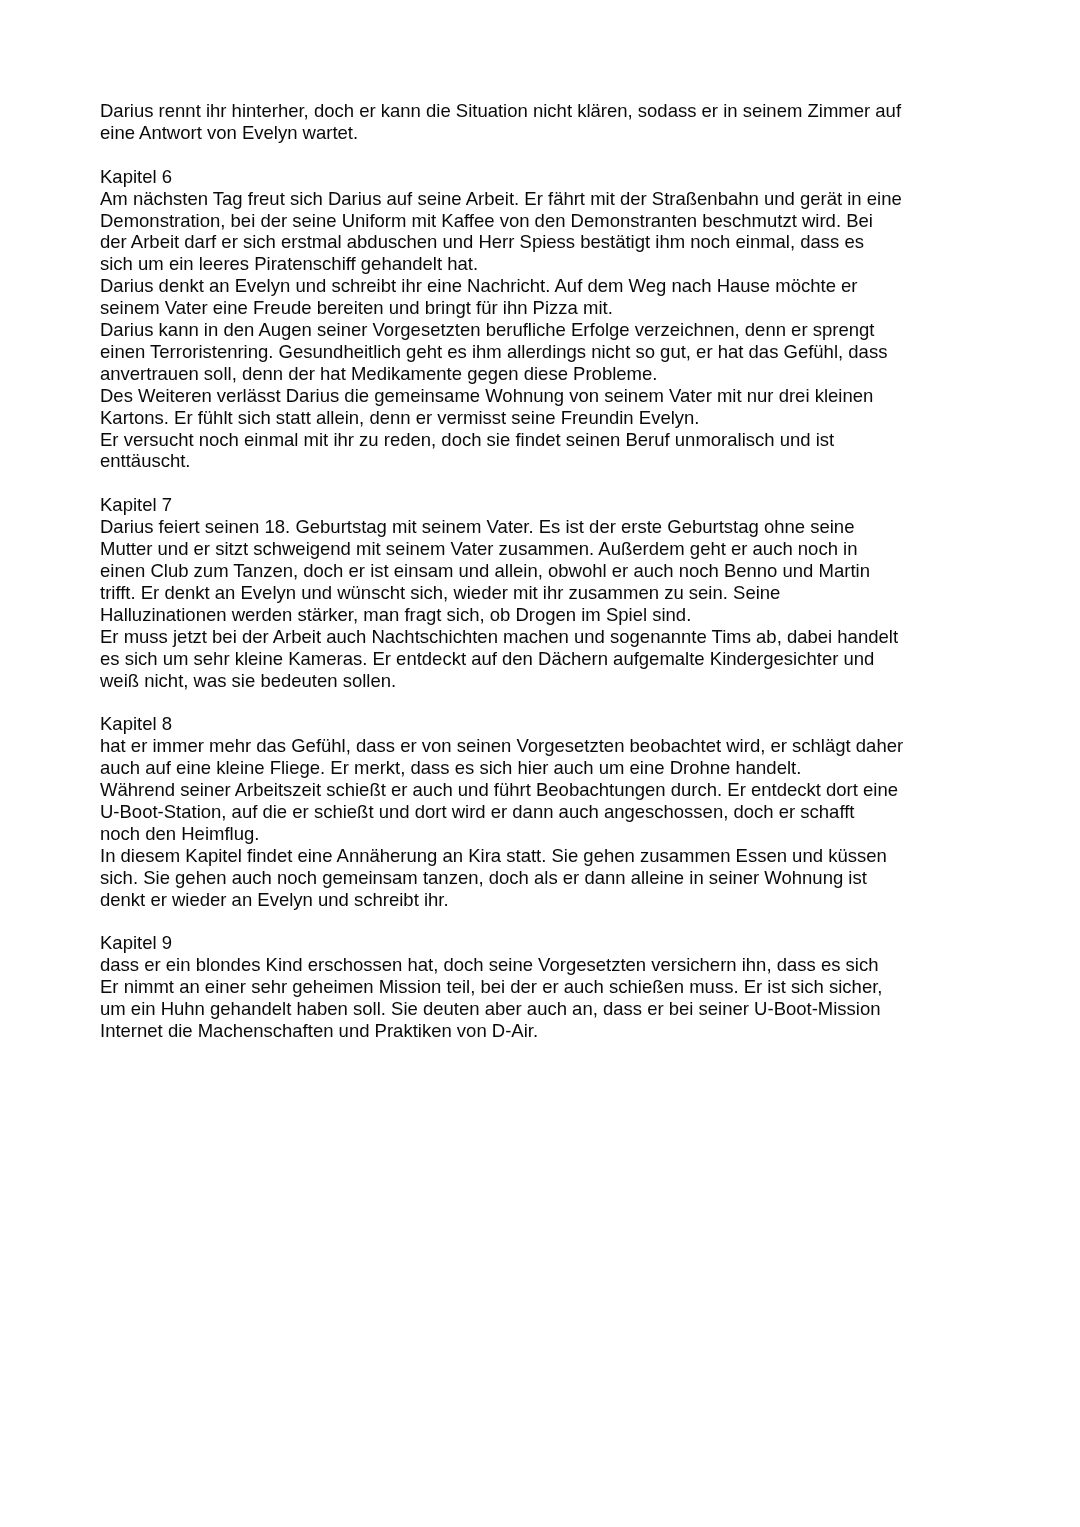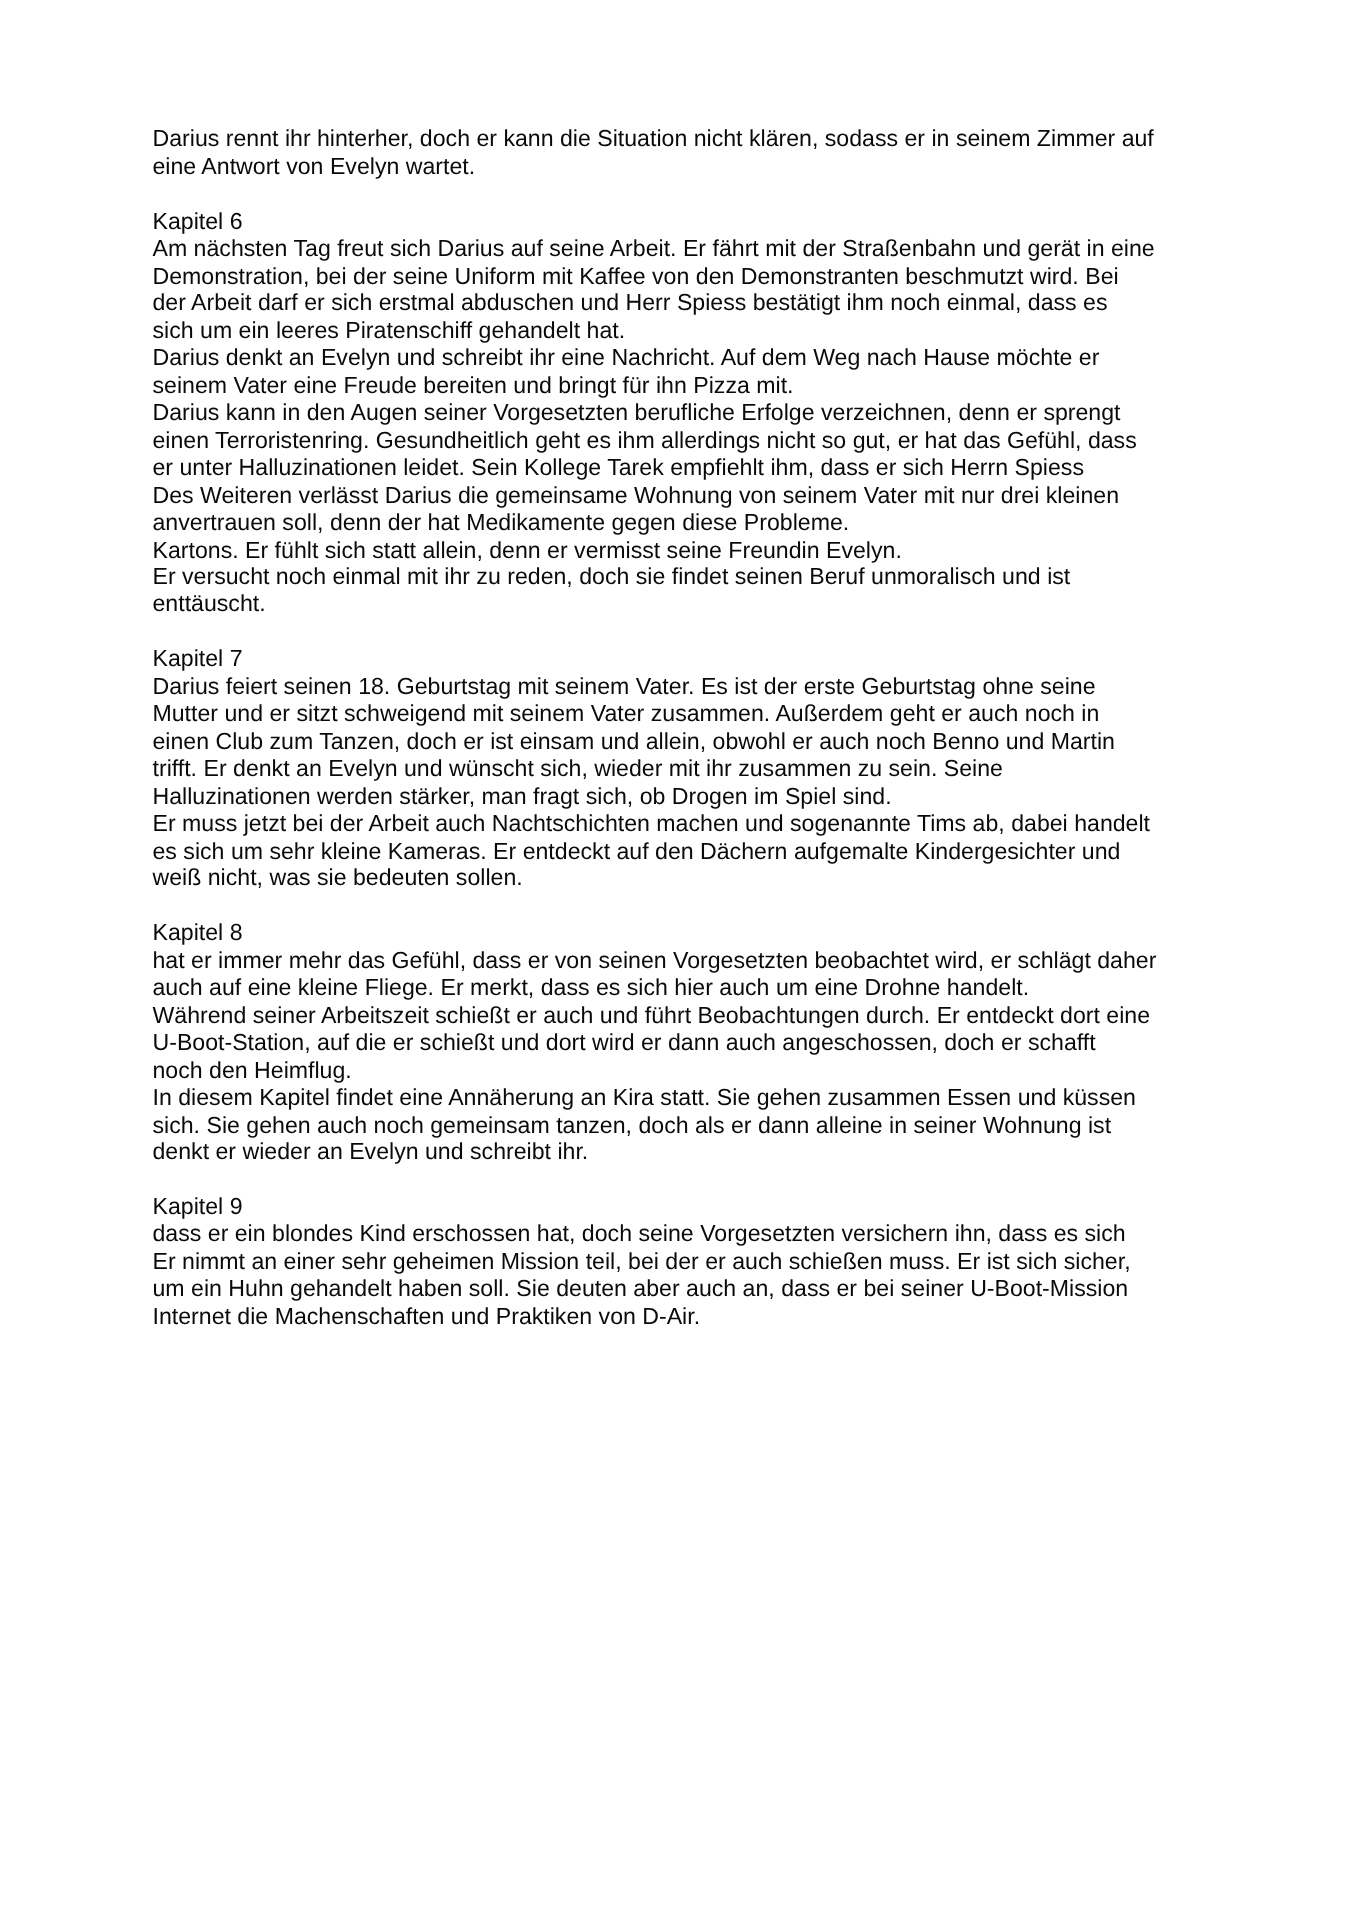--- a/index.html
+++ b/index.html
@@ -32,7 +32,6 @@
     font-size: 18.5px;
     line-height: 21.9px;
     letter-spacing: 0;
-    margin-left: 22px;
   }
   .line {
     white-space: pre;

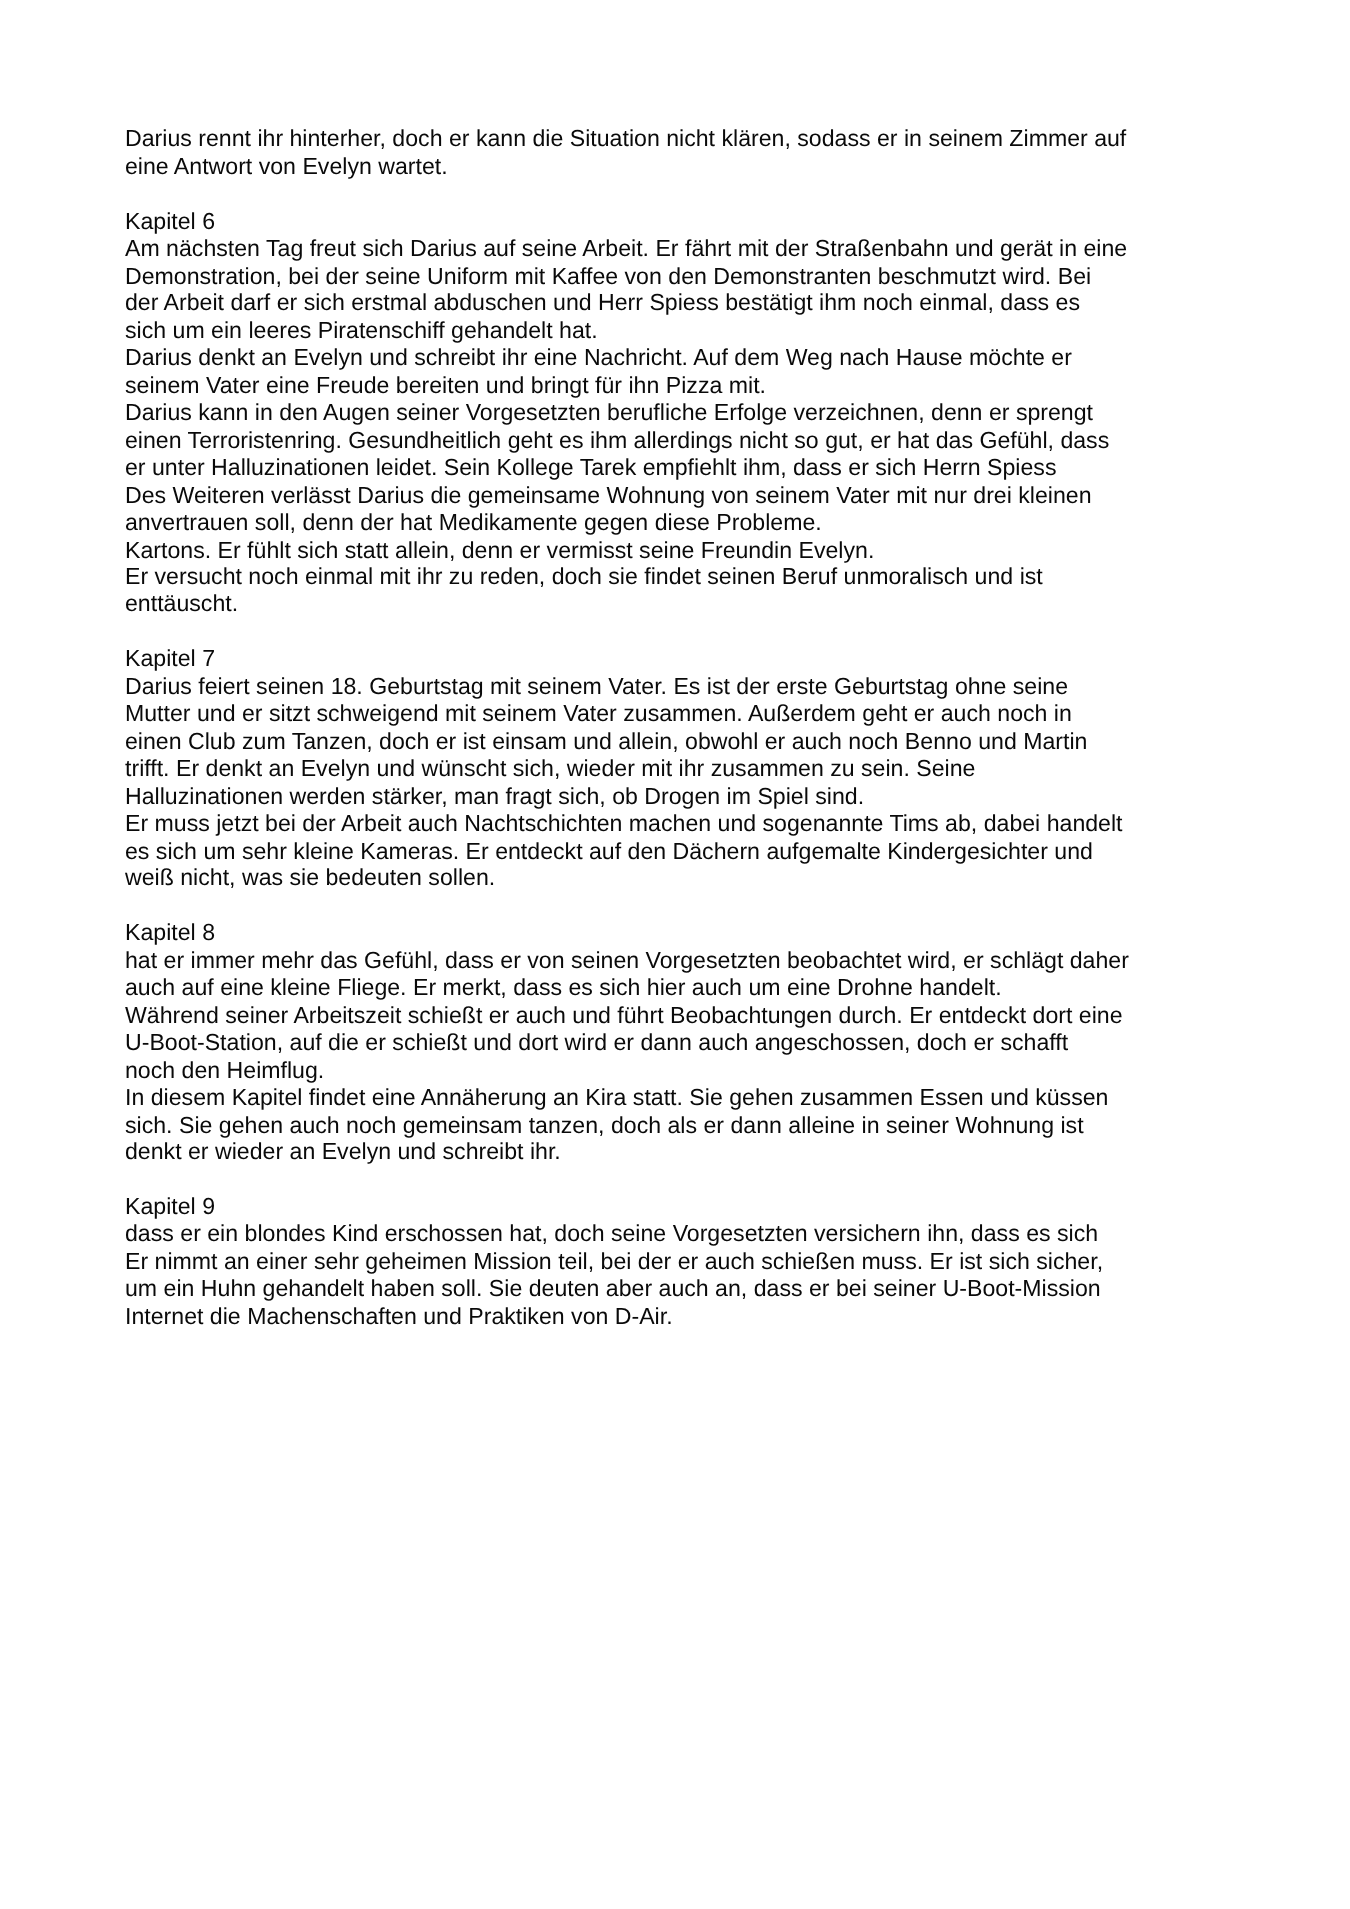--- a/index.html
+++ b/index.html
@@ -61,7 +61,6 @@
       <div class="line">seinem Vater eine Freude bereiten und bringt für ihn Pizza mit.</div>
       <div class="line">Darius kann in den Augen seiner Vorgesetzten berufliche Erfolge verzeichnen, denn er sprengt</div>
       <div class="line">einen Terroristenring. Gesundheitlich geht es ihm allerdings nicht so gut, er hat das Gefühl, dass</div>
-      <div class="line">er unter Halluzinationen leidet. Sein Kollege Tarek empfiehlt ihm, dass er sich Herrn Spiess</div>
       <div class="line">Des Weiteren verlässt Darius die gemeinsame Wohnung von seinem Vater mit nur drei kleinen</div>
       <div class="line">anvertrauen soll, denn der hat Medikamente gegen diese Probleme.</div>
       <div class="line">Kartons. Er fühlt sich statt allein, denn er vermisst seine Freundin Evelyn.</div>

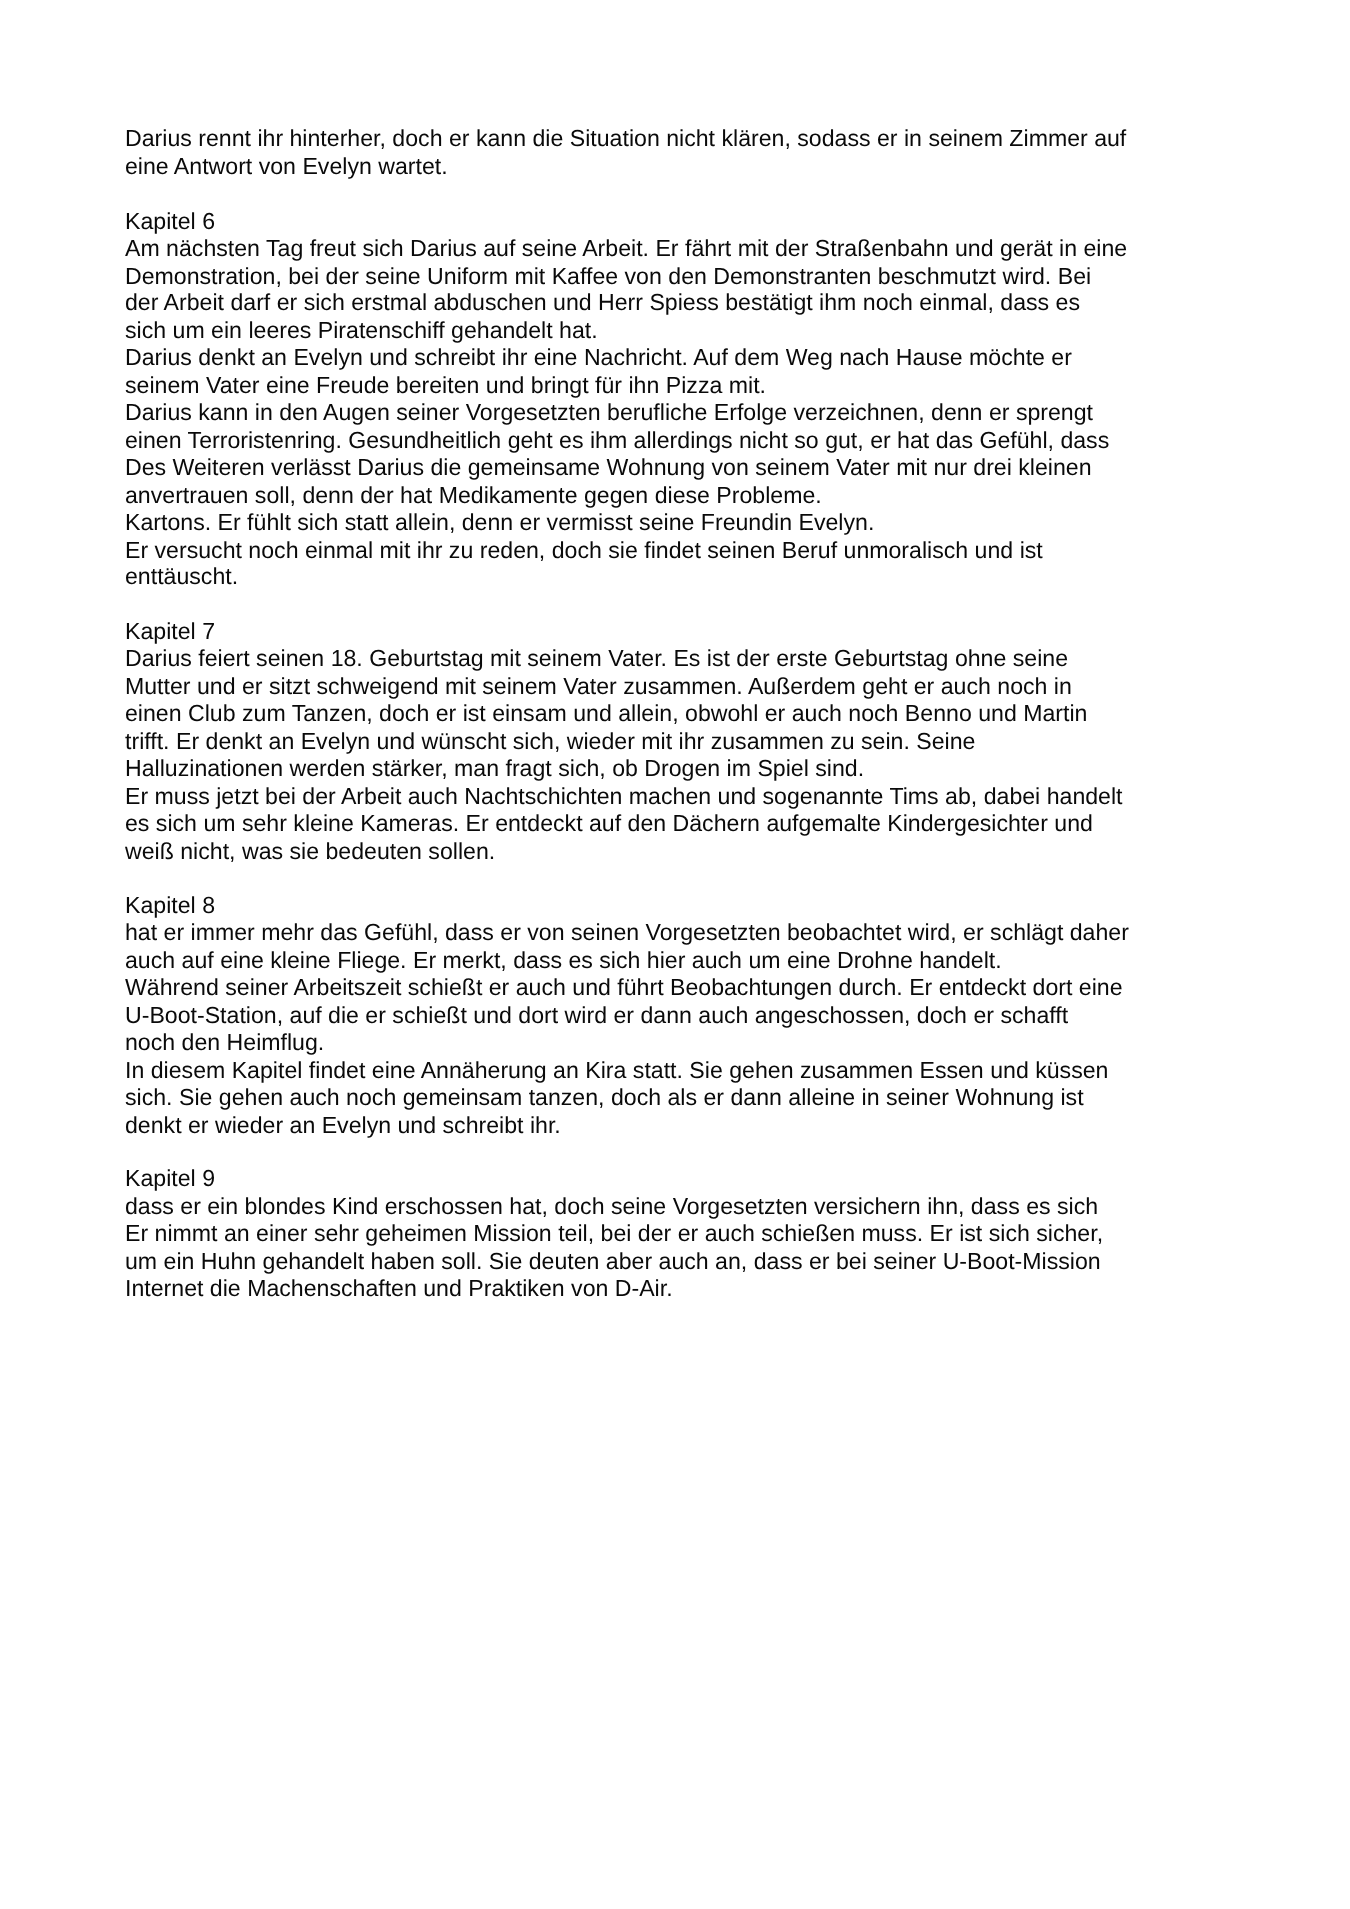--- a/index.html
+++ b/index.html
@@ -61,8 +61,8 @@
       <div class="line">seinem Vater eine Freude bereiten und bringt für ihn Pizza mit.</div>
       <div class="line">Darius kann in den Augen seiner Vorgesetzten berufliche Erfolge verzeichnen, denn er sprengt</div>
       <div class="line">einen Terroristenring. Gesundheitlich geht es ihm allerdings nicht so gut, er hat das Gefühl, dass</div>
+      <div class="line">anvertrauen soll, denn der hat Medikamente gegen diese Probleme.</div>
       <div class="line">Des Weiteren verlässt Darius die gemeinsame Wohnung von seinem Vater mit nur drei kleinen</div>
-      <div class="line">anvertrauen soll, denn der hat Medikamente gegen diese Probleme.</div>
       <div class="line">Kartons. Er fühlt sich statt allein, denn er vermisst seine Freundin Evelyn.</div>
       <div class="line">Er versucht noch einmal mit ihr zu reden, doch sie findet seinen Beruf unmoralisch und ist</div>
       <div class="line">enttäuscht.</div>

